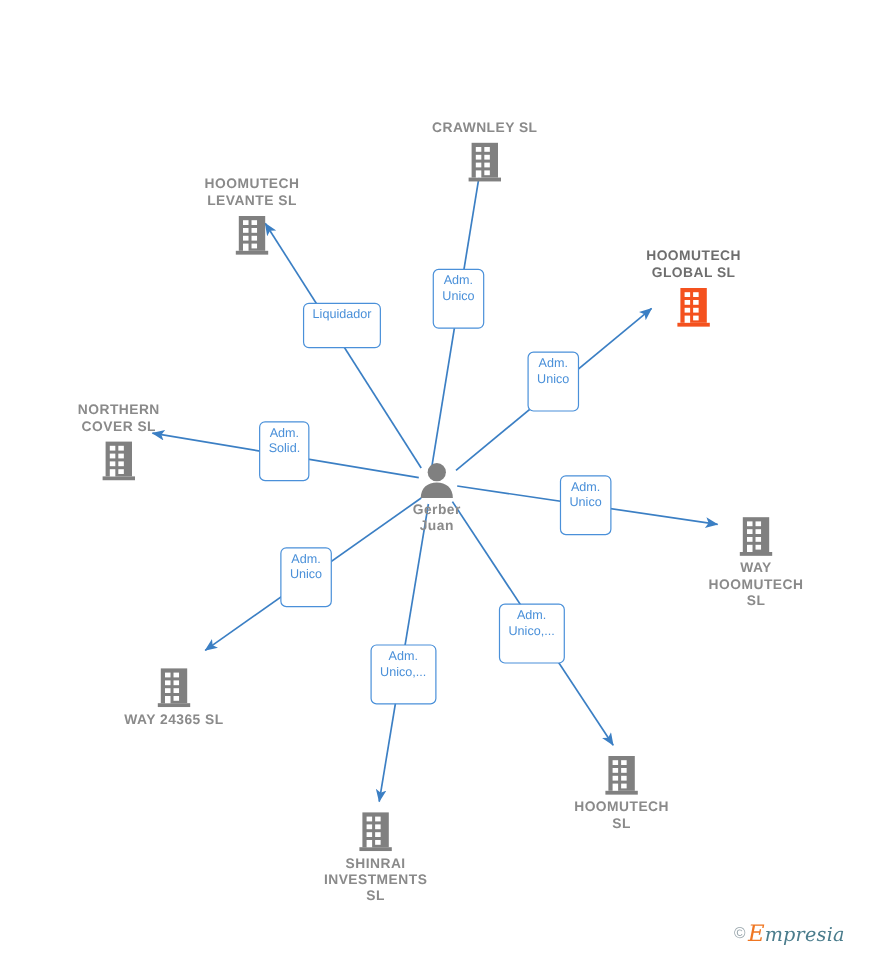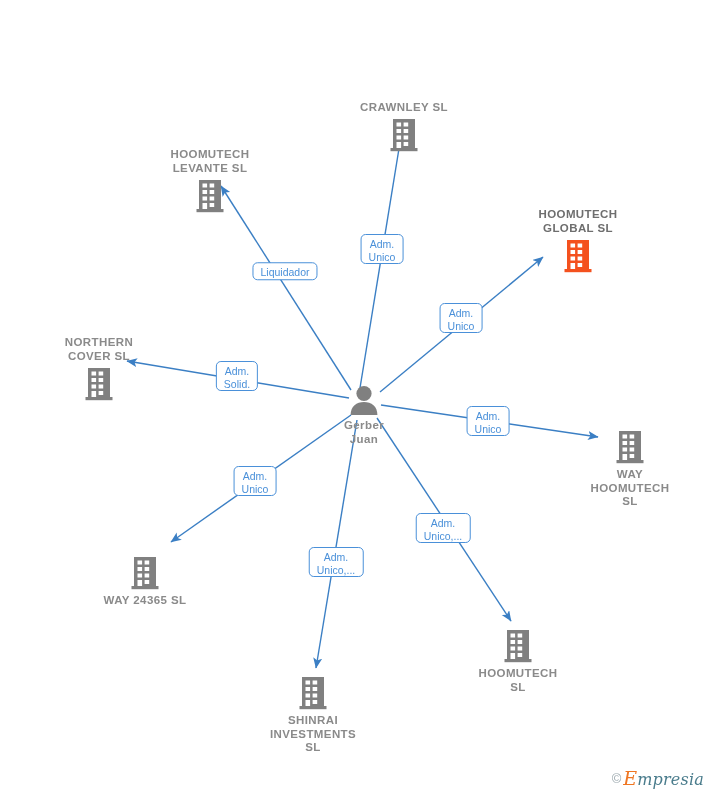--- a/index.html
+++ b/index.html
@@ -75,7 +75,7 @@
     color: #4a90d9;
     font-size: 10.5px;
     line-height: 12.5px;
-    padding: 3px 7px 0 7px;
+    padding: 3px 7px 20px 7px;
     text-align: center;
     white-space: pre-line;
     transform: translate(-50%, -50%);

